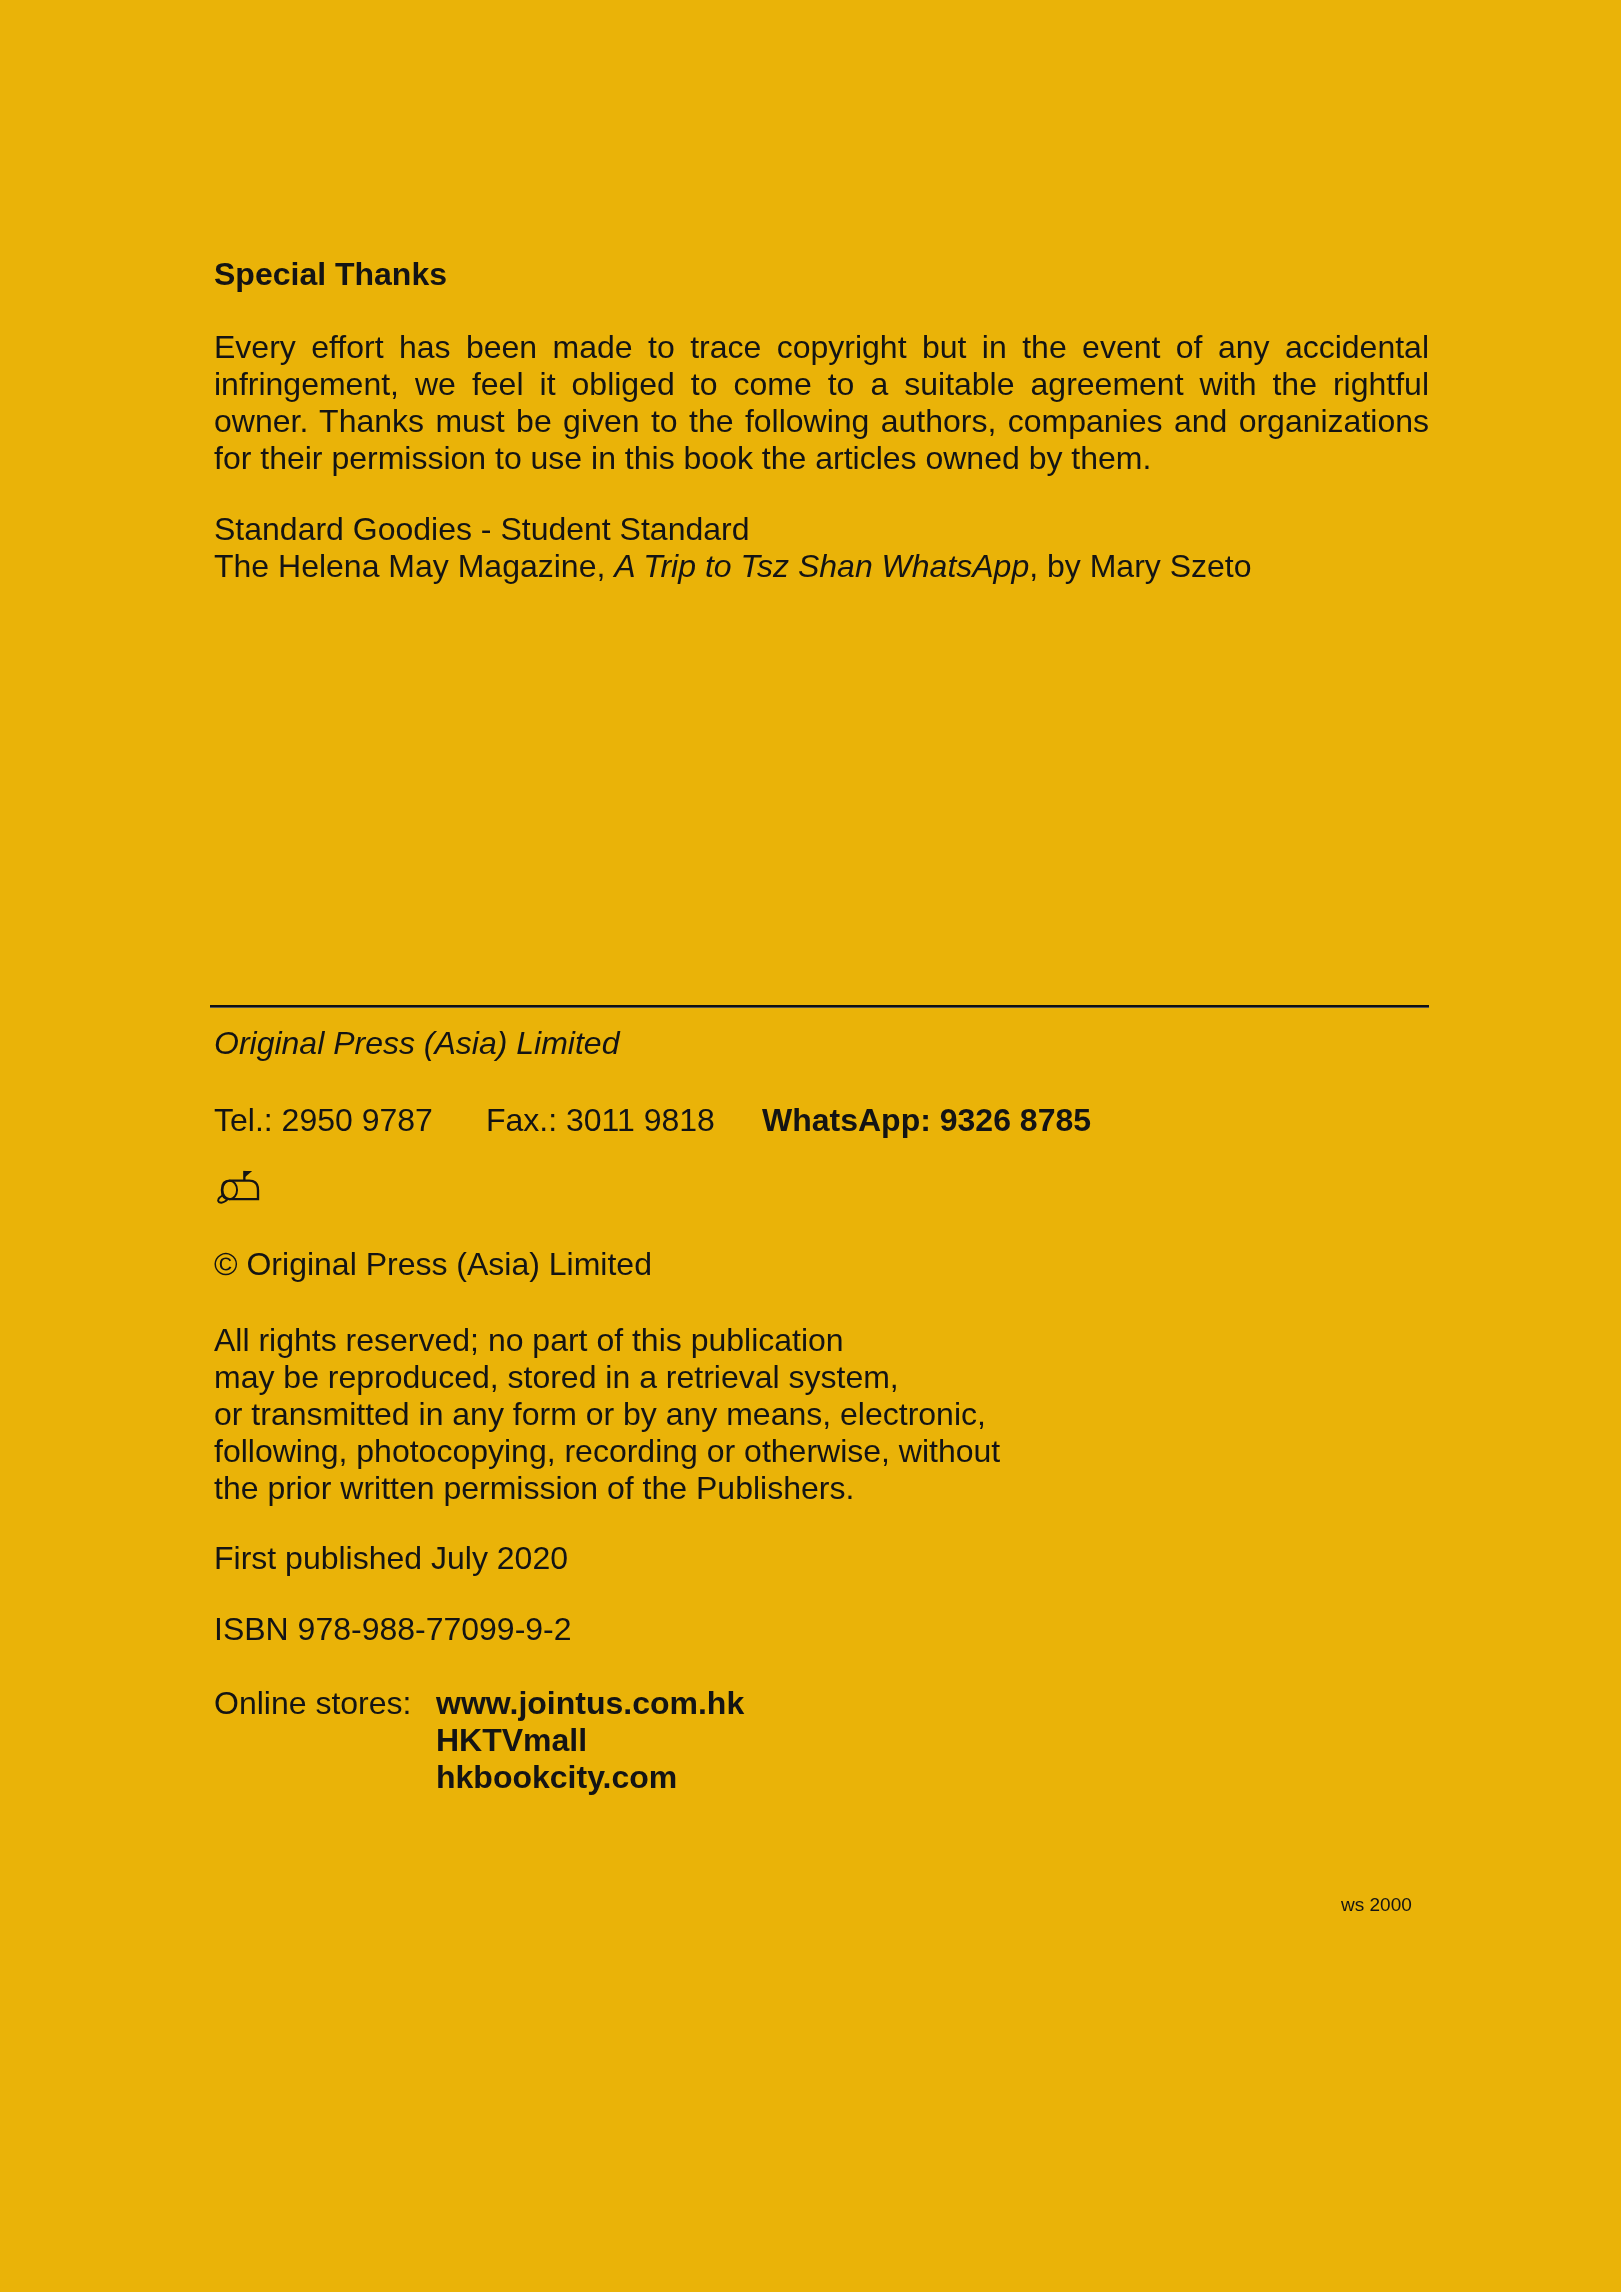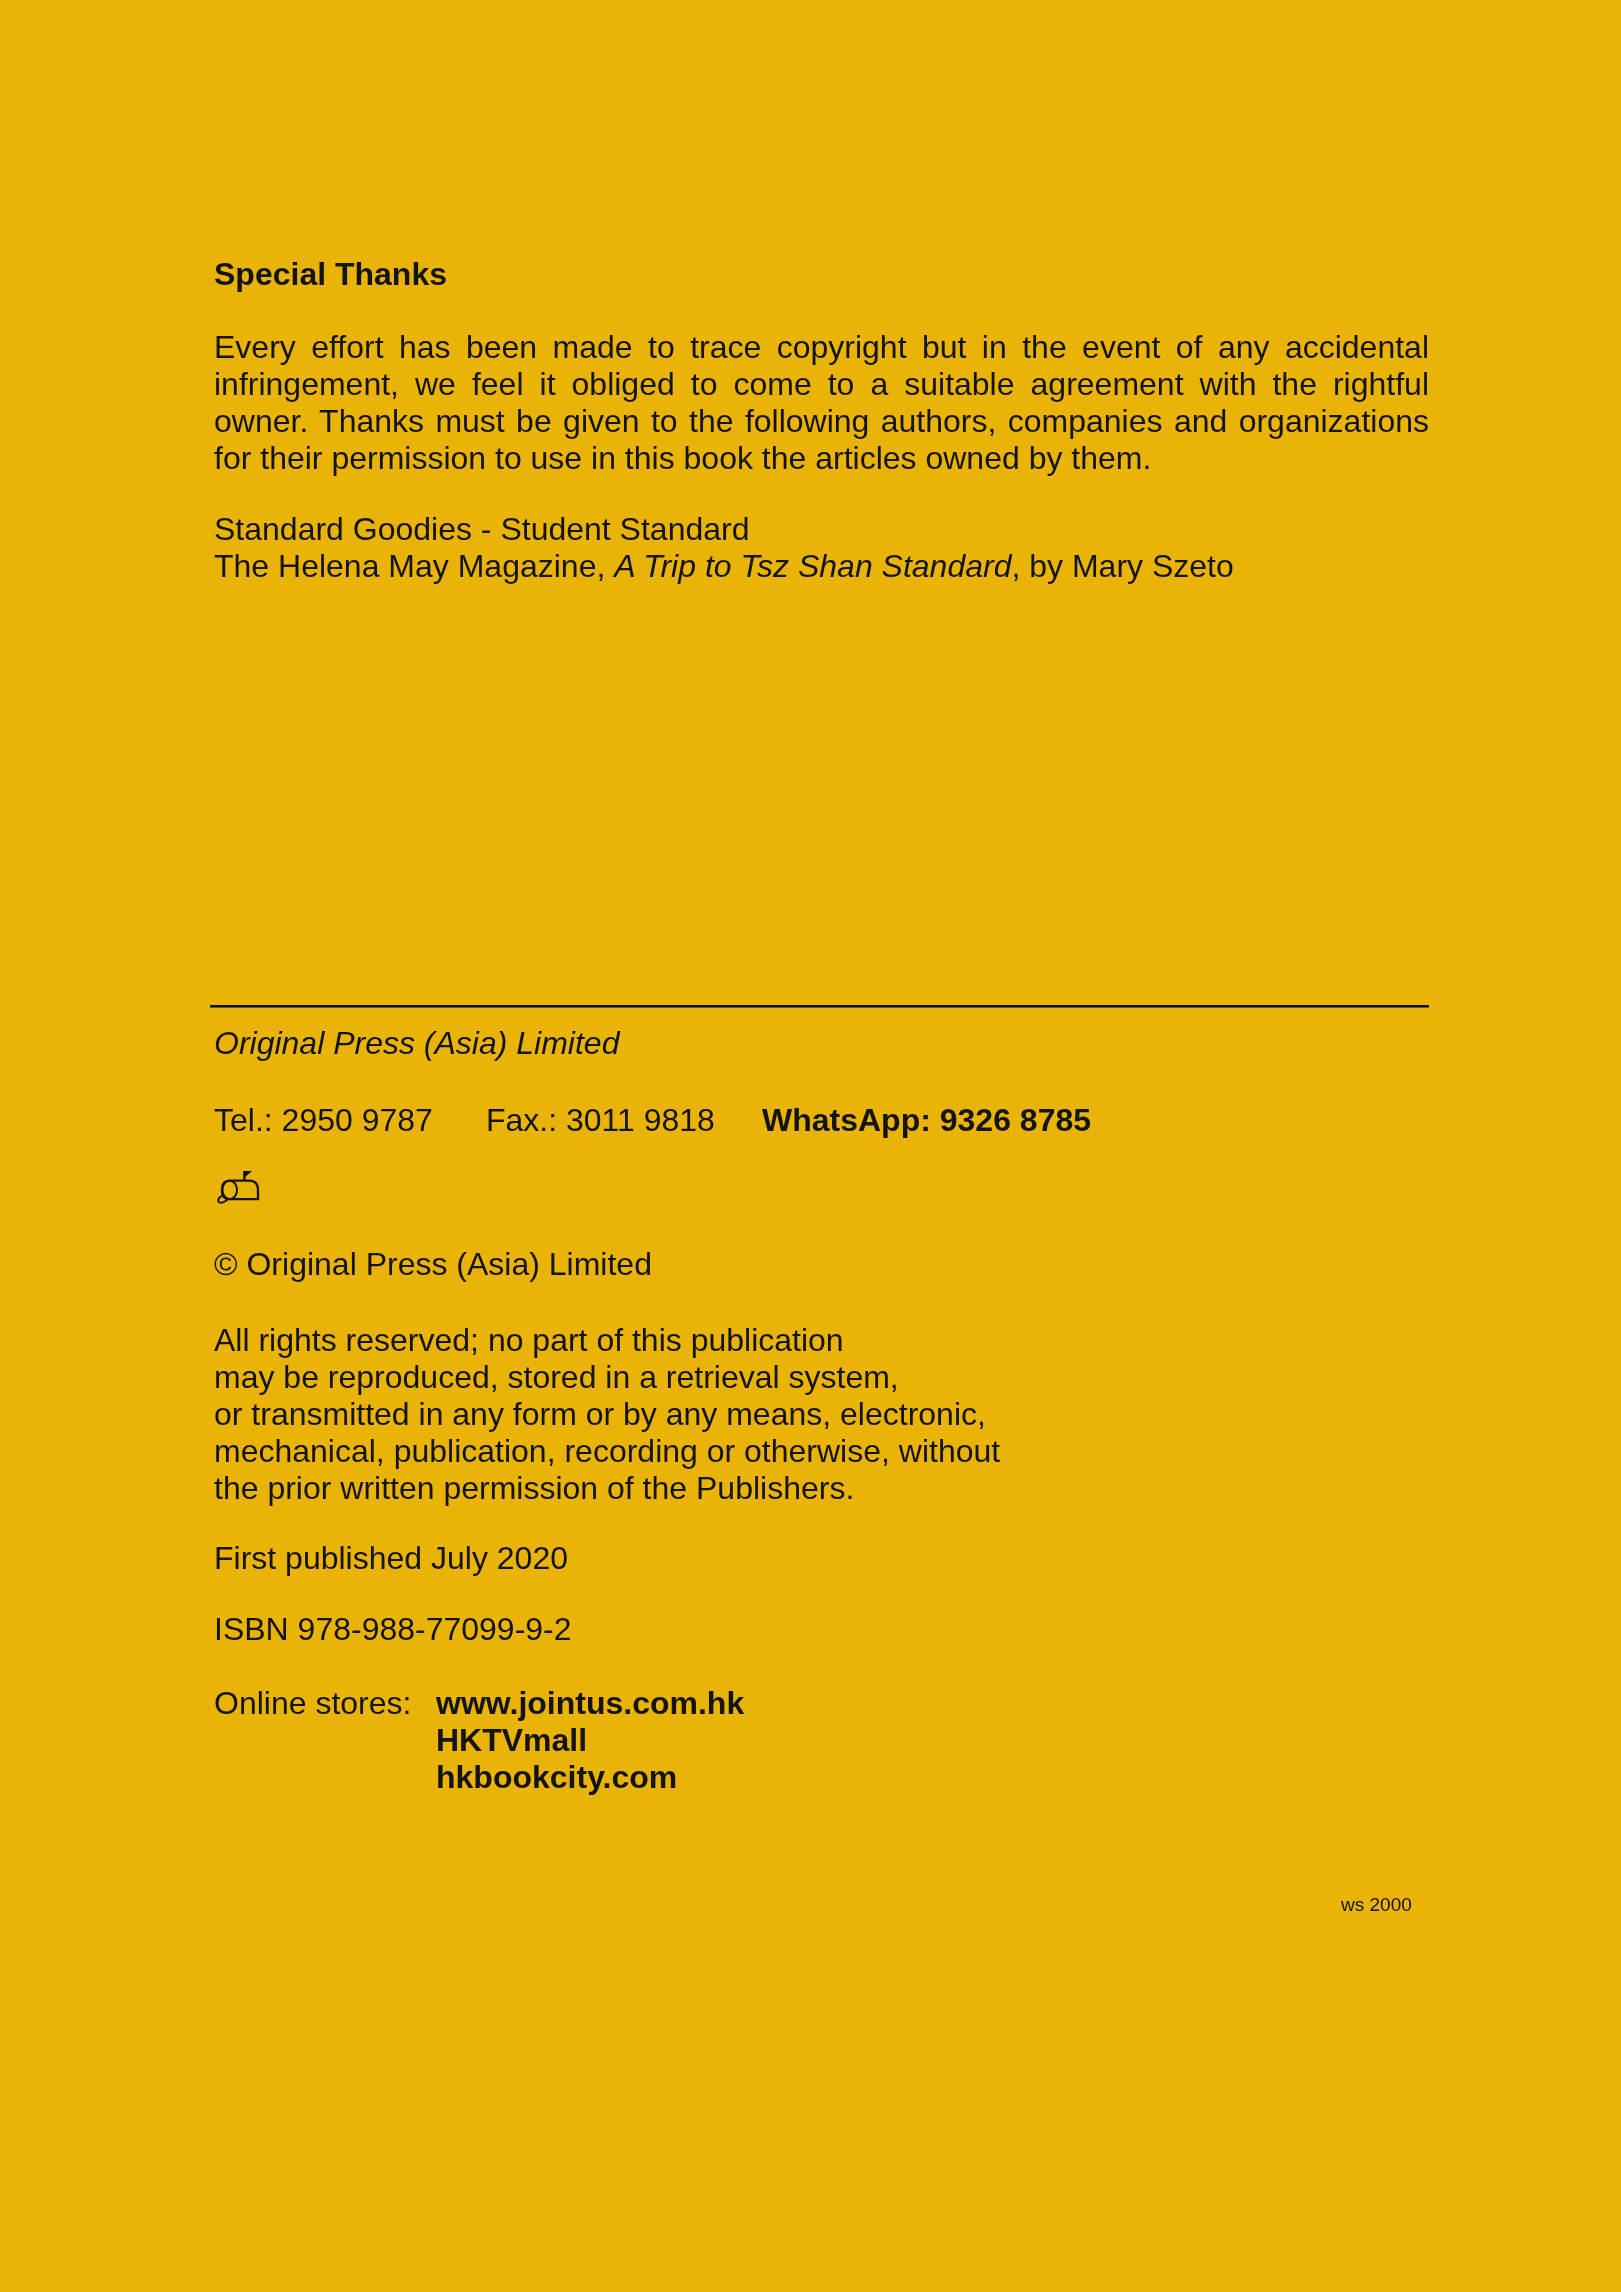--- a/index.html
+++ b/index.html
@@ -56,7 +56,7 @@
   <div class="abs w-text" style="top:511px;">
     <div>Standard Goodies - Student Standard</div>
     <div>
-      <span>The Helena May Magazine, </span><span class="italic">A Trip to Tsz Shan Standard</span><span>, by Mary Szeto</span>
+      <span>The Helena May Magazine, </span><span class="italic">A Trip to Tsz Shan WhatsApp</span><span>, by Mary Szeto</span>
     </div>
   </div>
 

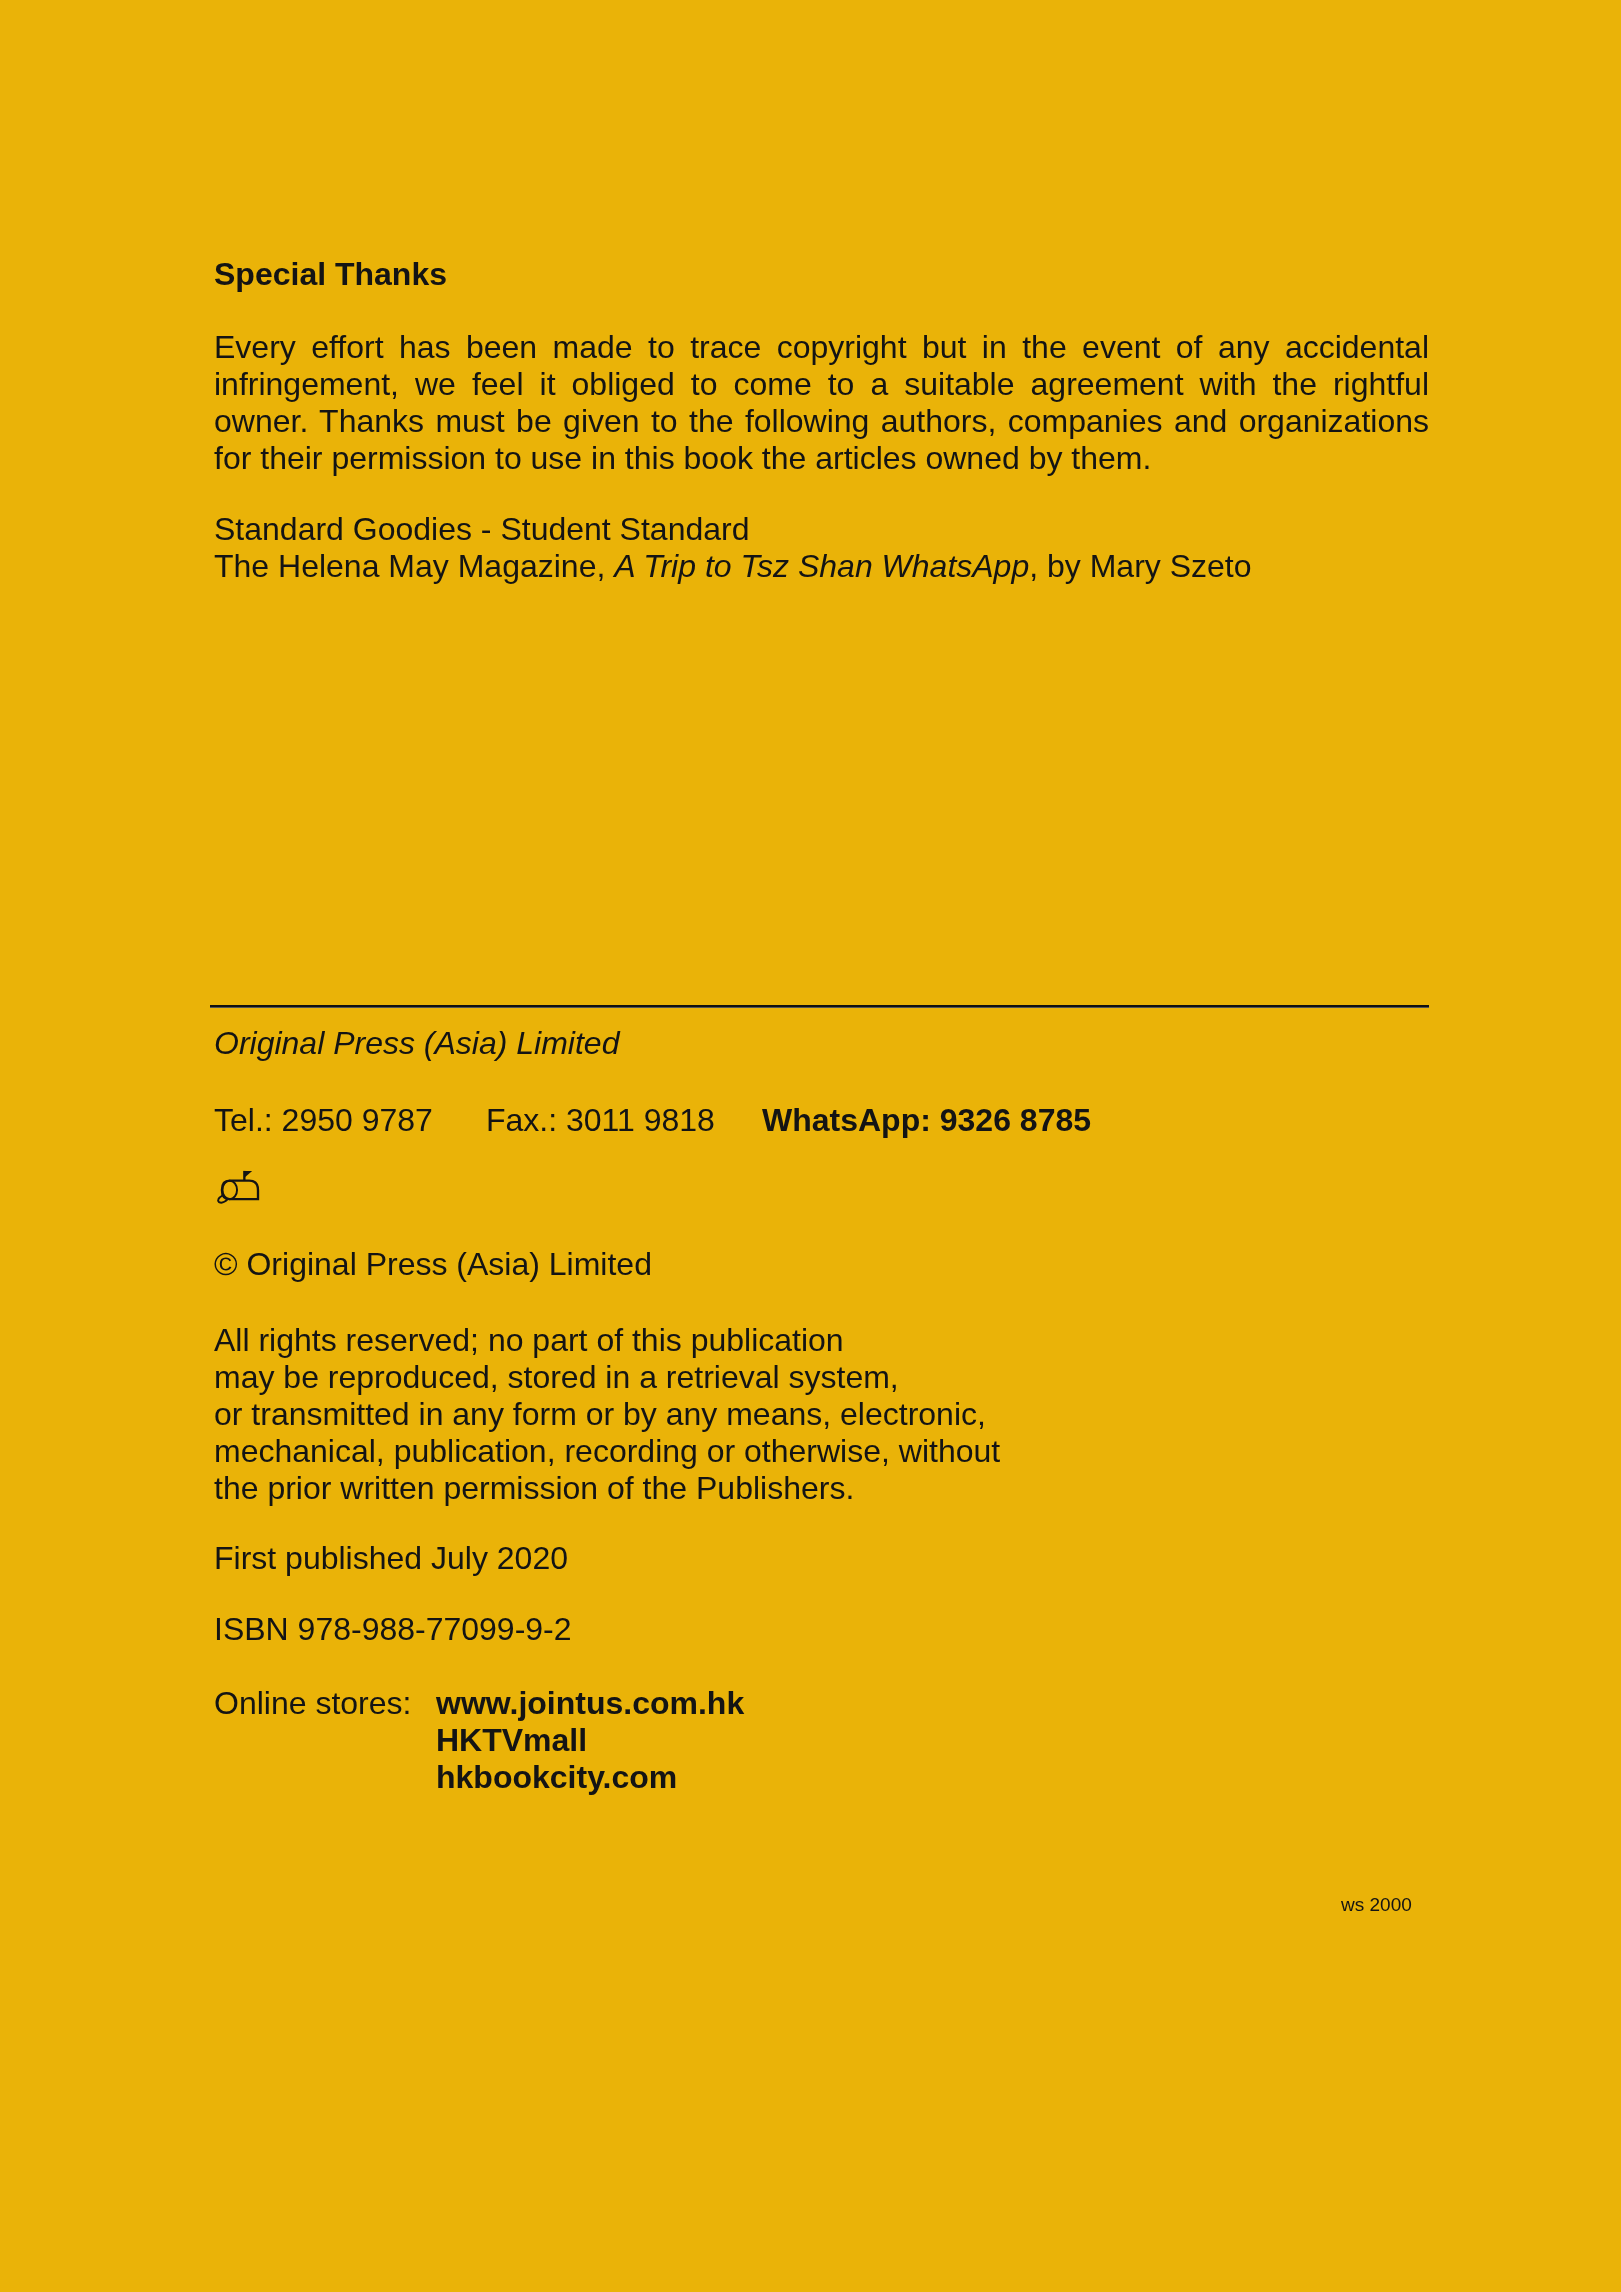--- a/index.html
+++ b/index.html
@@ -88,7 +88,7 @@
     <div>All rights reserved; no part of this publication</div>
     <div>may be reproduced, stored in a retrieval system,</div>
     <div>or transmitted in any form or by any means, electronic,</div>
-    <div>mechanical, publication, recording or otherwise, without</div>
+    <div>following, photocopying, recording or otherwise, without</div>
     <div>the prior written permission of the Publishers.</div>
   </div>
 

